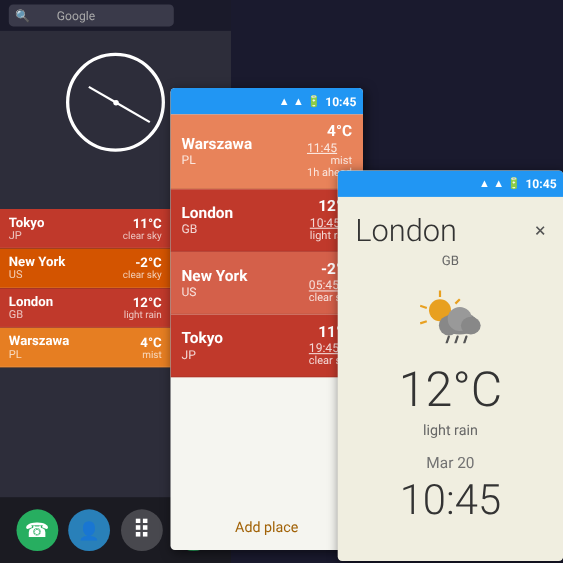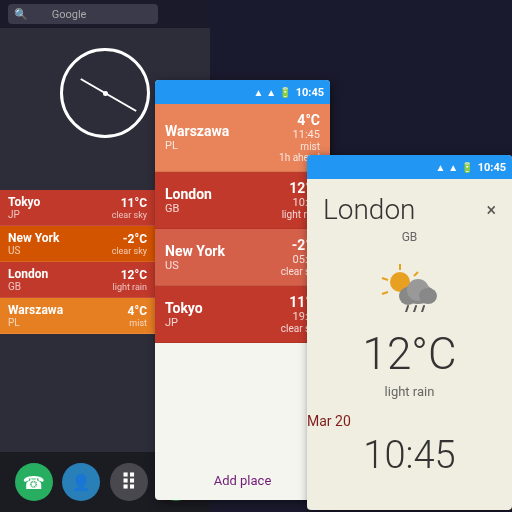--- a/index.html
+++ b/index.html
@@ -174,7 +174,7 @@
     .weather-row .left .city-name { font-size: 14px; font-weight: bold; color: white; }
     .weather-row .left .country-code { font-size: 11px; color: rgba(255,255,255,0.8); }
     .weather-row .right .temp-val { font-size: 14px; font-weight: bold; color: white; text-align: right; }
-    .weather-row .right .time-val { font-size: 11px; color: rgba(255,255,255,0.8); text-align: right; }
+    .weather-row .right .time-val { font-size: 11px; color: rgba(255,255,255,0.8); text-align: left; text-decoration: underline; }
     .weather-row .right .cond-val { font-size: 10px; color: rgba(255,255,255,0.8); text-align: right; }
 
     .row-warszawa { background: #e8835a; }

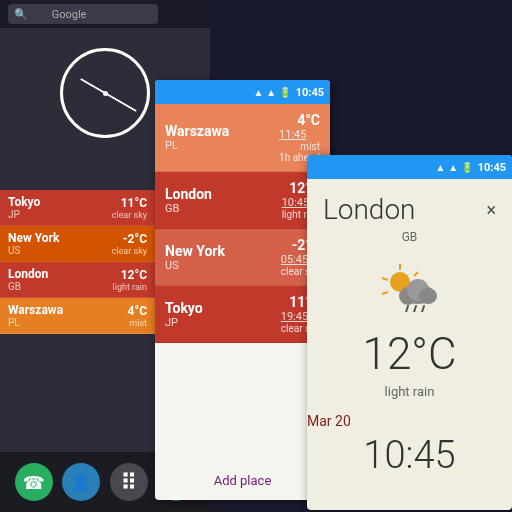--- a/index.html
+++ b/index.html
@@ -246,9 +246,9 @@
       padding-bottom: 14px;
     }
     .detail-date {
-      text-align: left;
+      text-align: center;
       font-size: 14px;
-      color: #7f1d1d;
+      color: #737373;
       padding-bottom: 4px;
     }
     .detail-time {

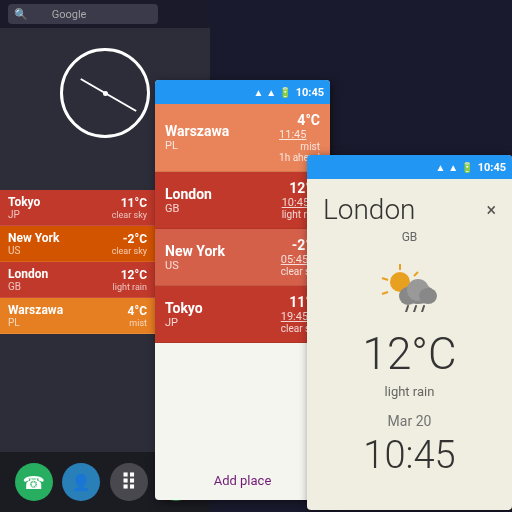--- a/index.html
+++ b/index.html
@@ -185,7 +185,7 @@
     .add-place-btn {
       text-align: center;
       padding: 12px;
-      color: #701a75;
+      color: #a16207;
       font-size: 13px;
       cursor: pointer;
       position: absolute;

